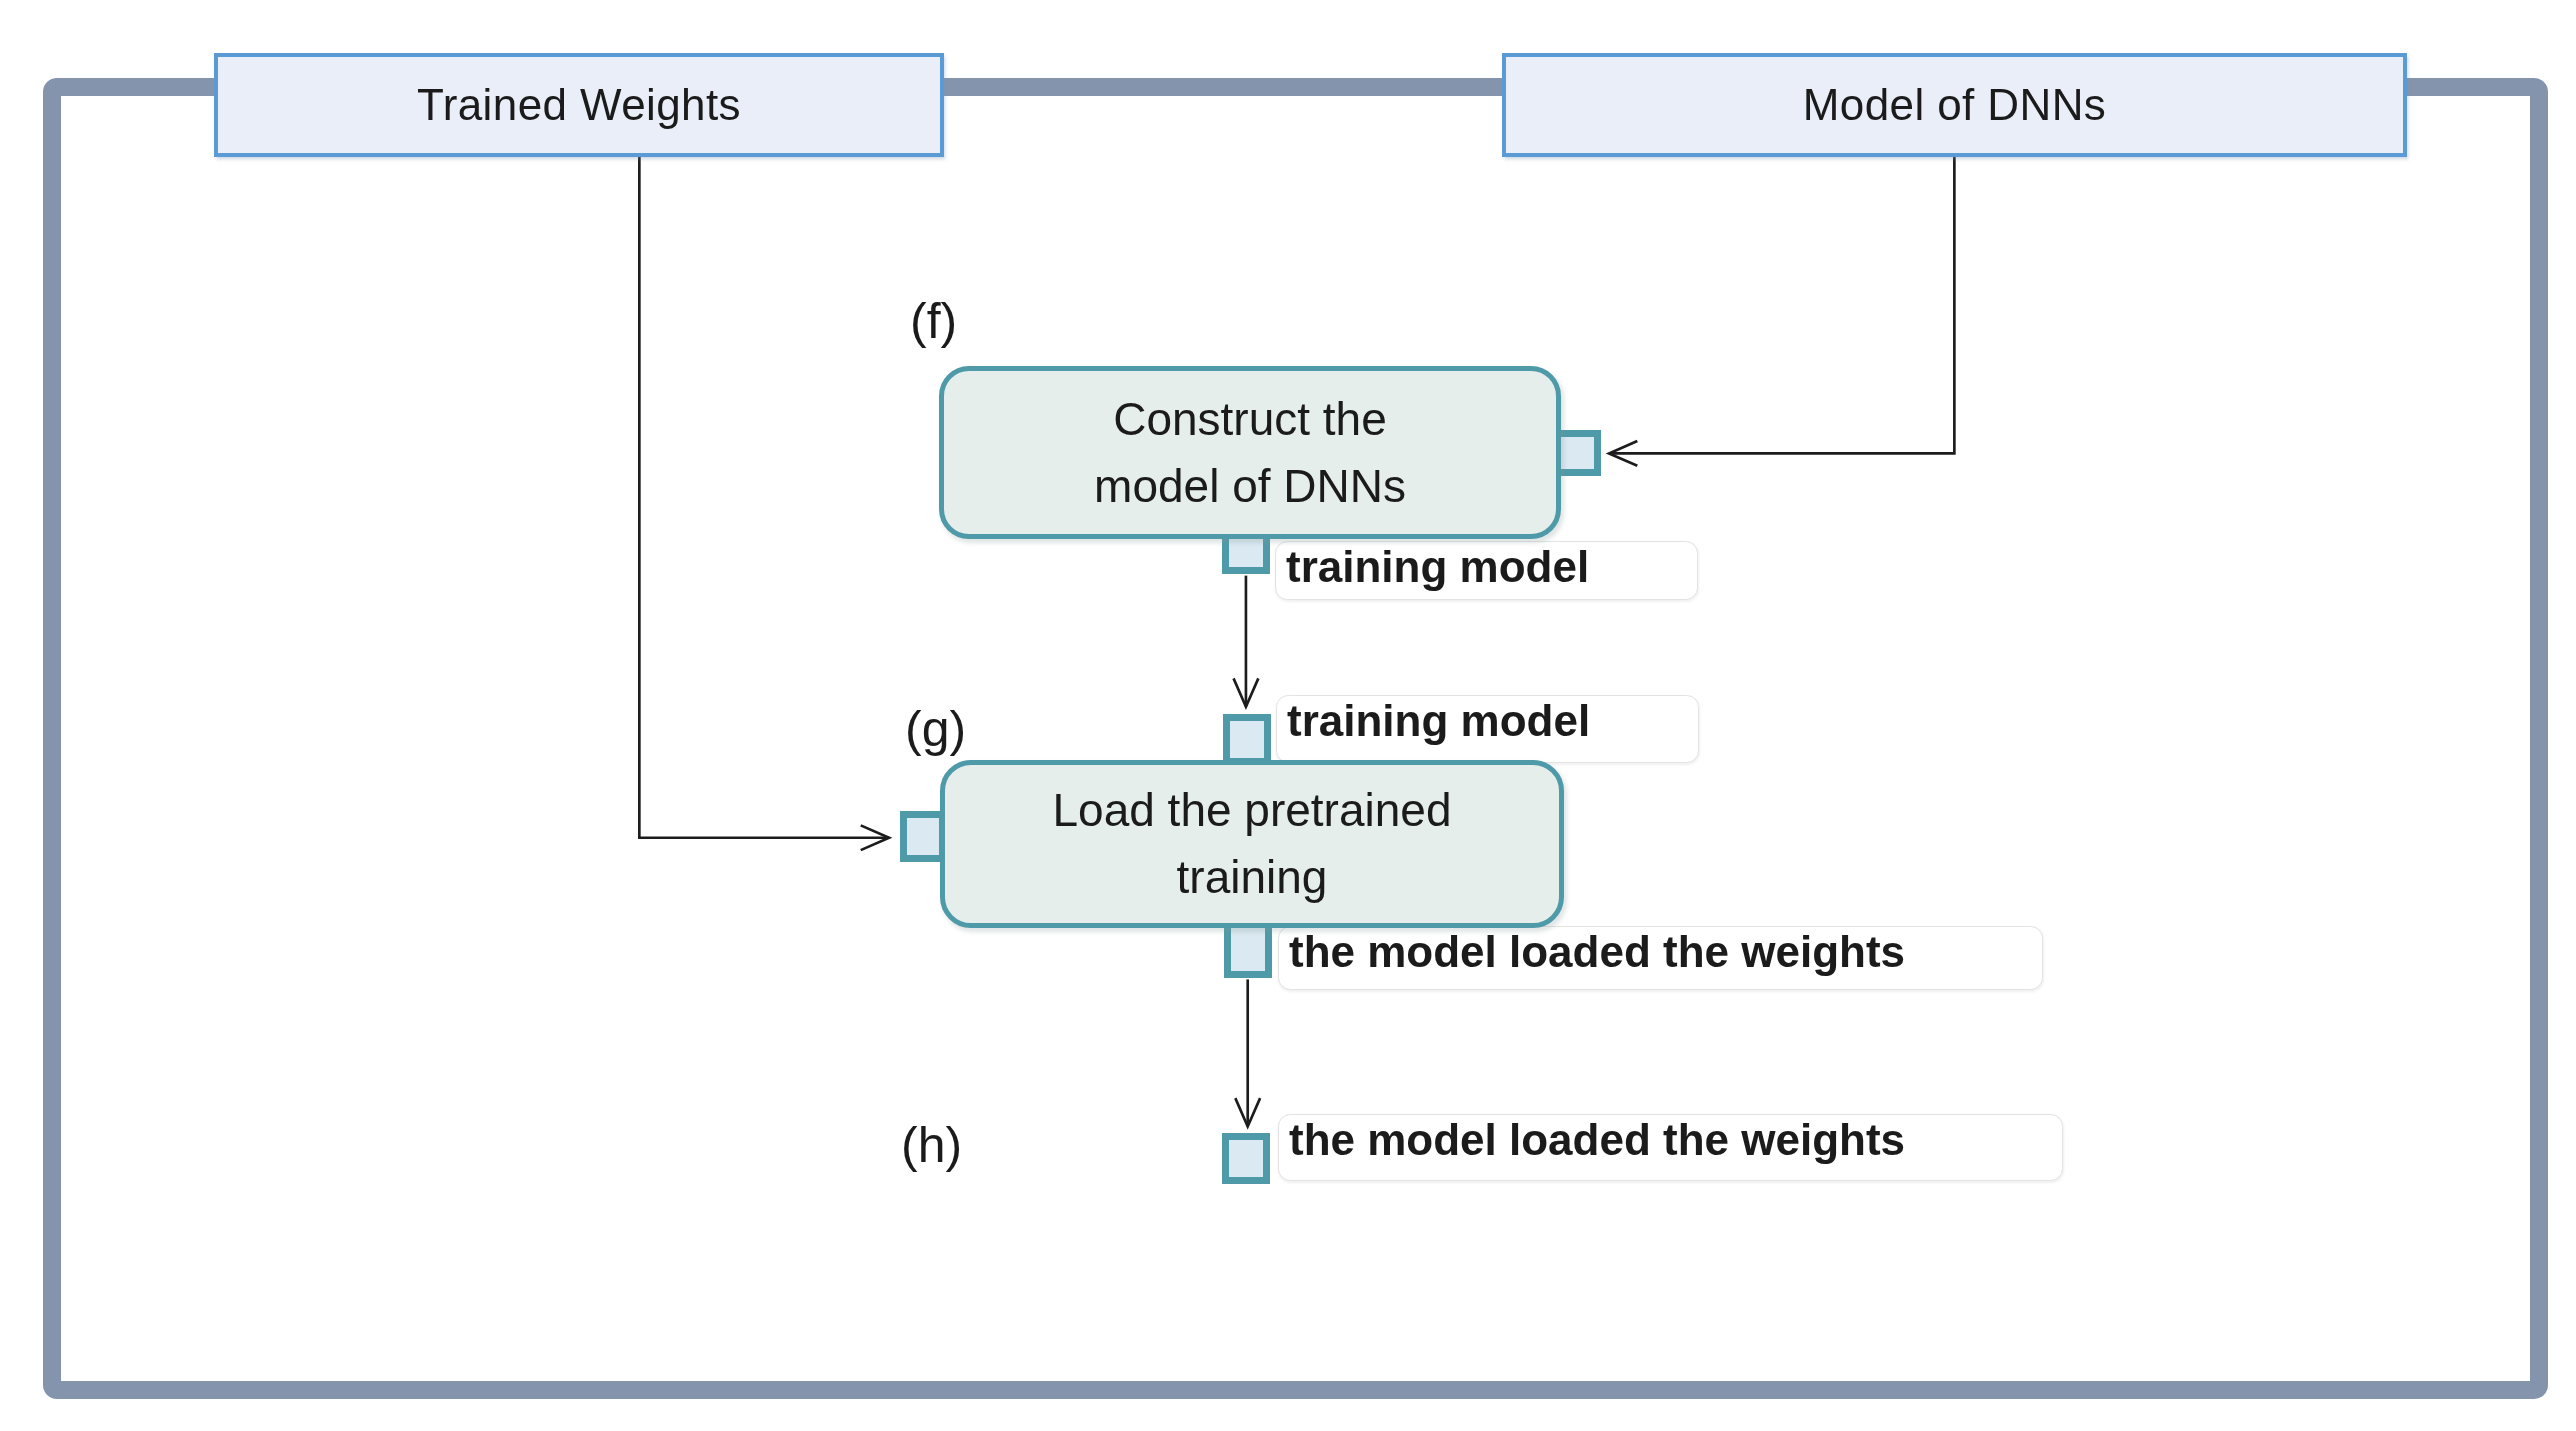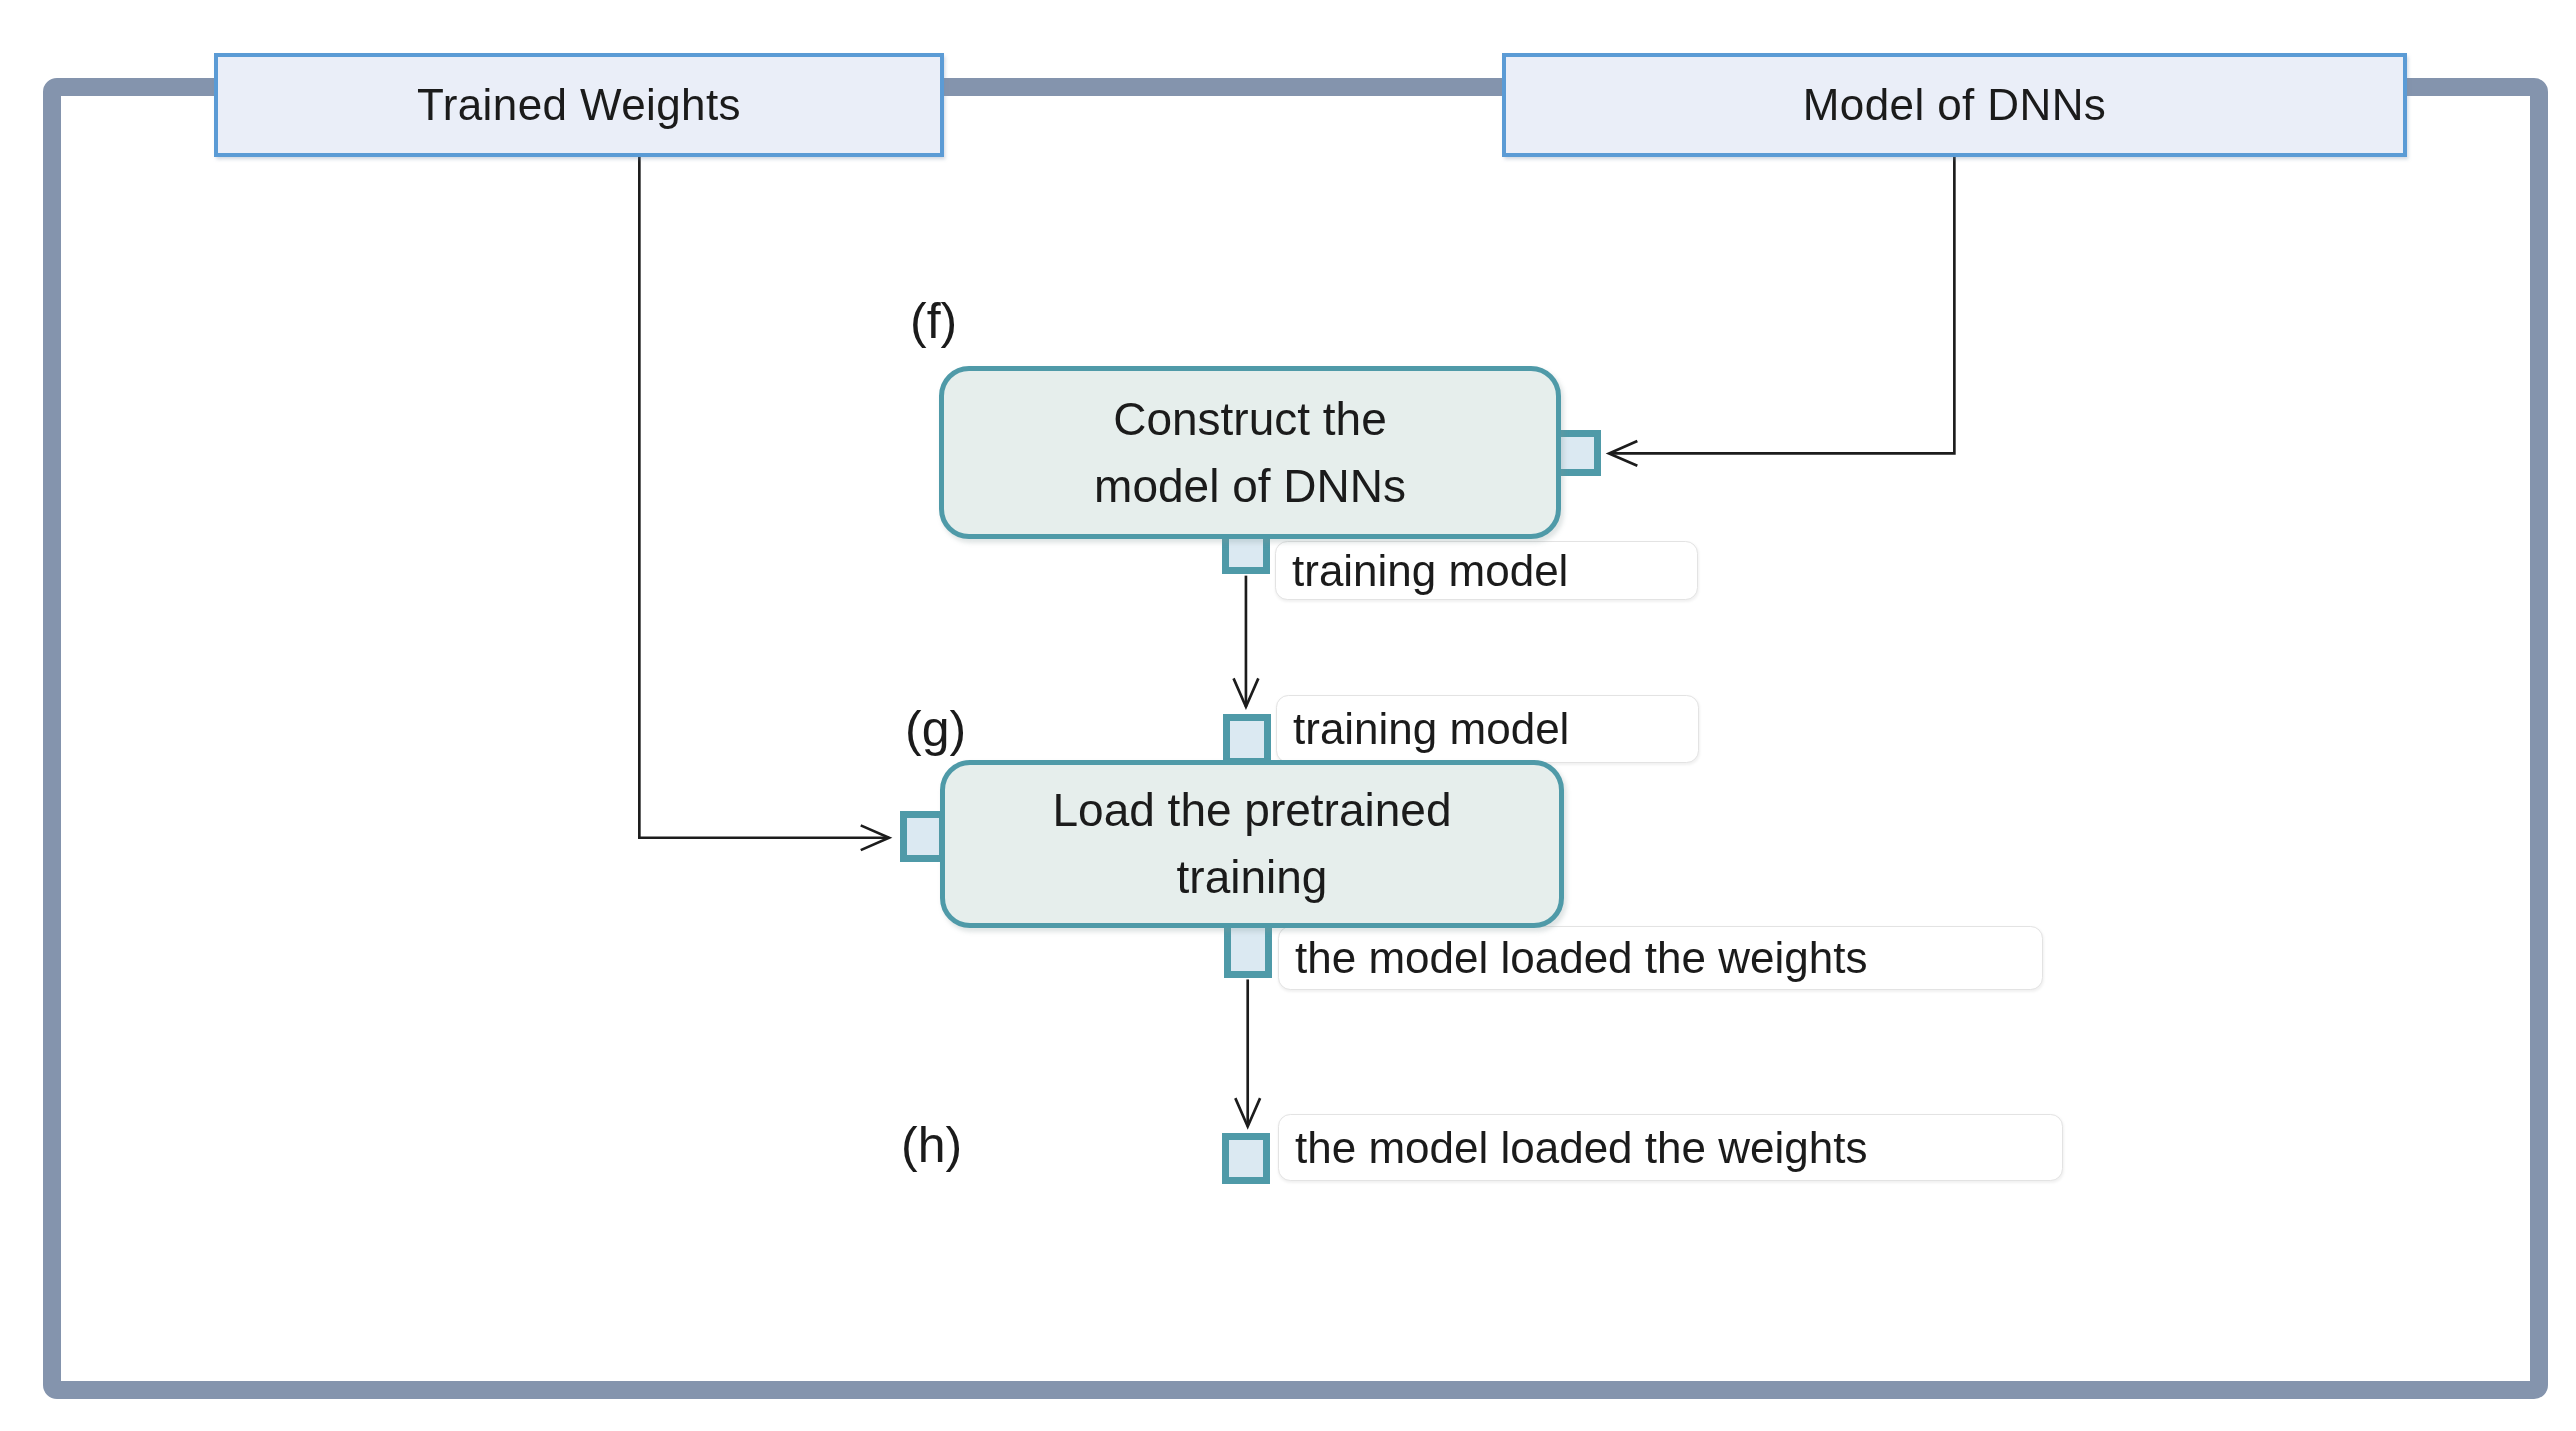--- a/index.html
+++ b/index.html
@@ -105,10 +105,9 @@
     border: 1.8px solid #e3e3e3;
     border-radius: 12.4px;
     display: flex;
-    align-items: center;
-    padding-left: 16px;
+    padding-left: 10px;
     font-size: 44px;
-    font-weight: 400;
+    font-weight: 700;
     z-index: 6;
     box-shadow: 0.9px 1.8px 2.7px rgba(0,0,0,0.06);
   }

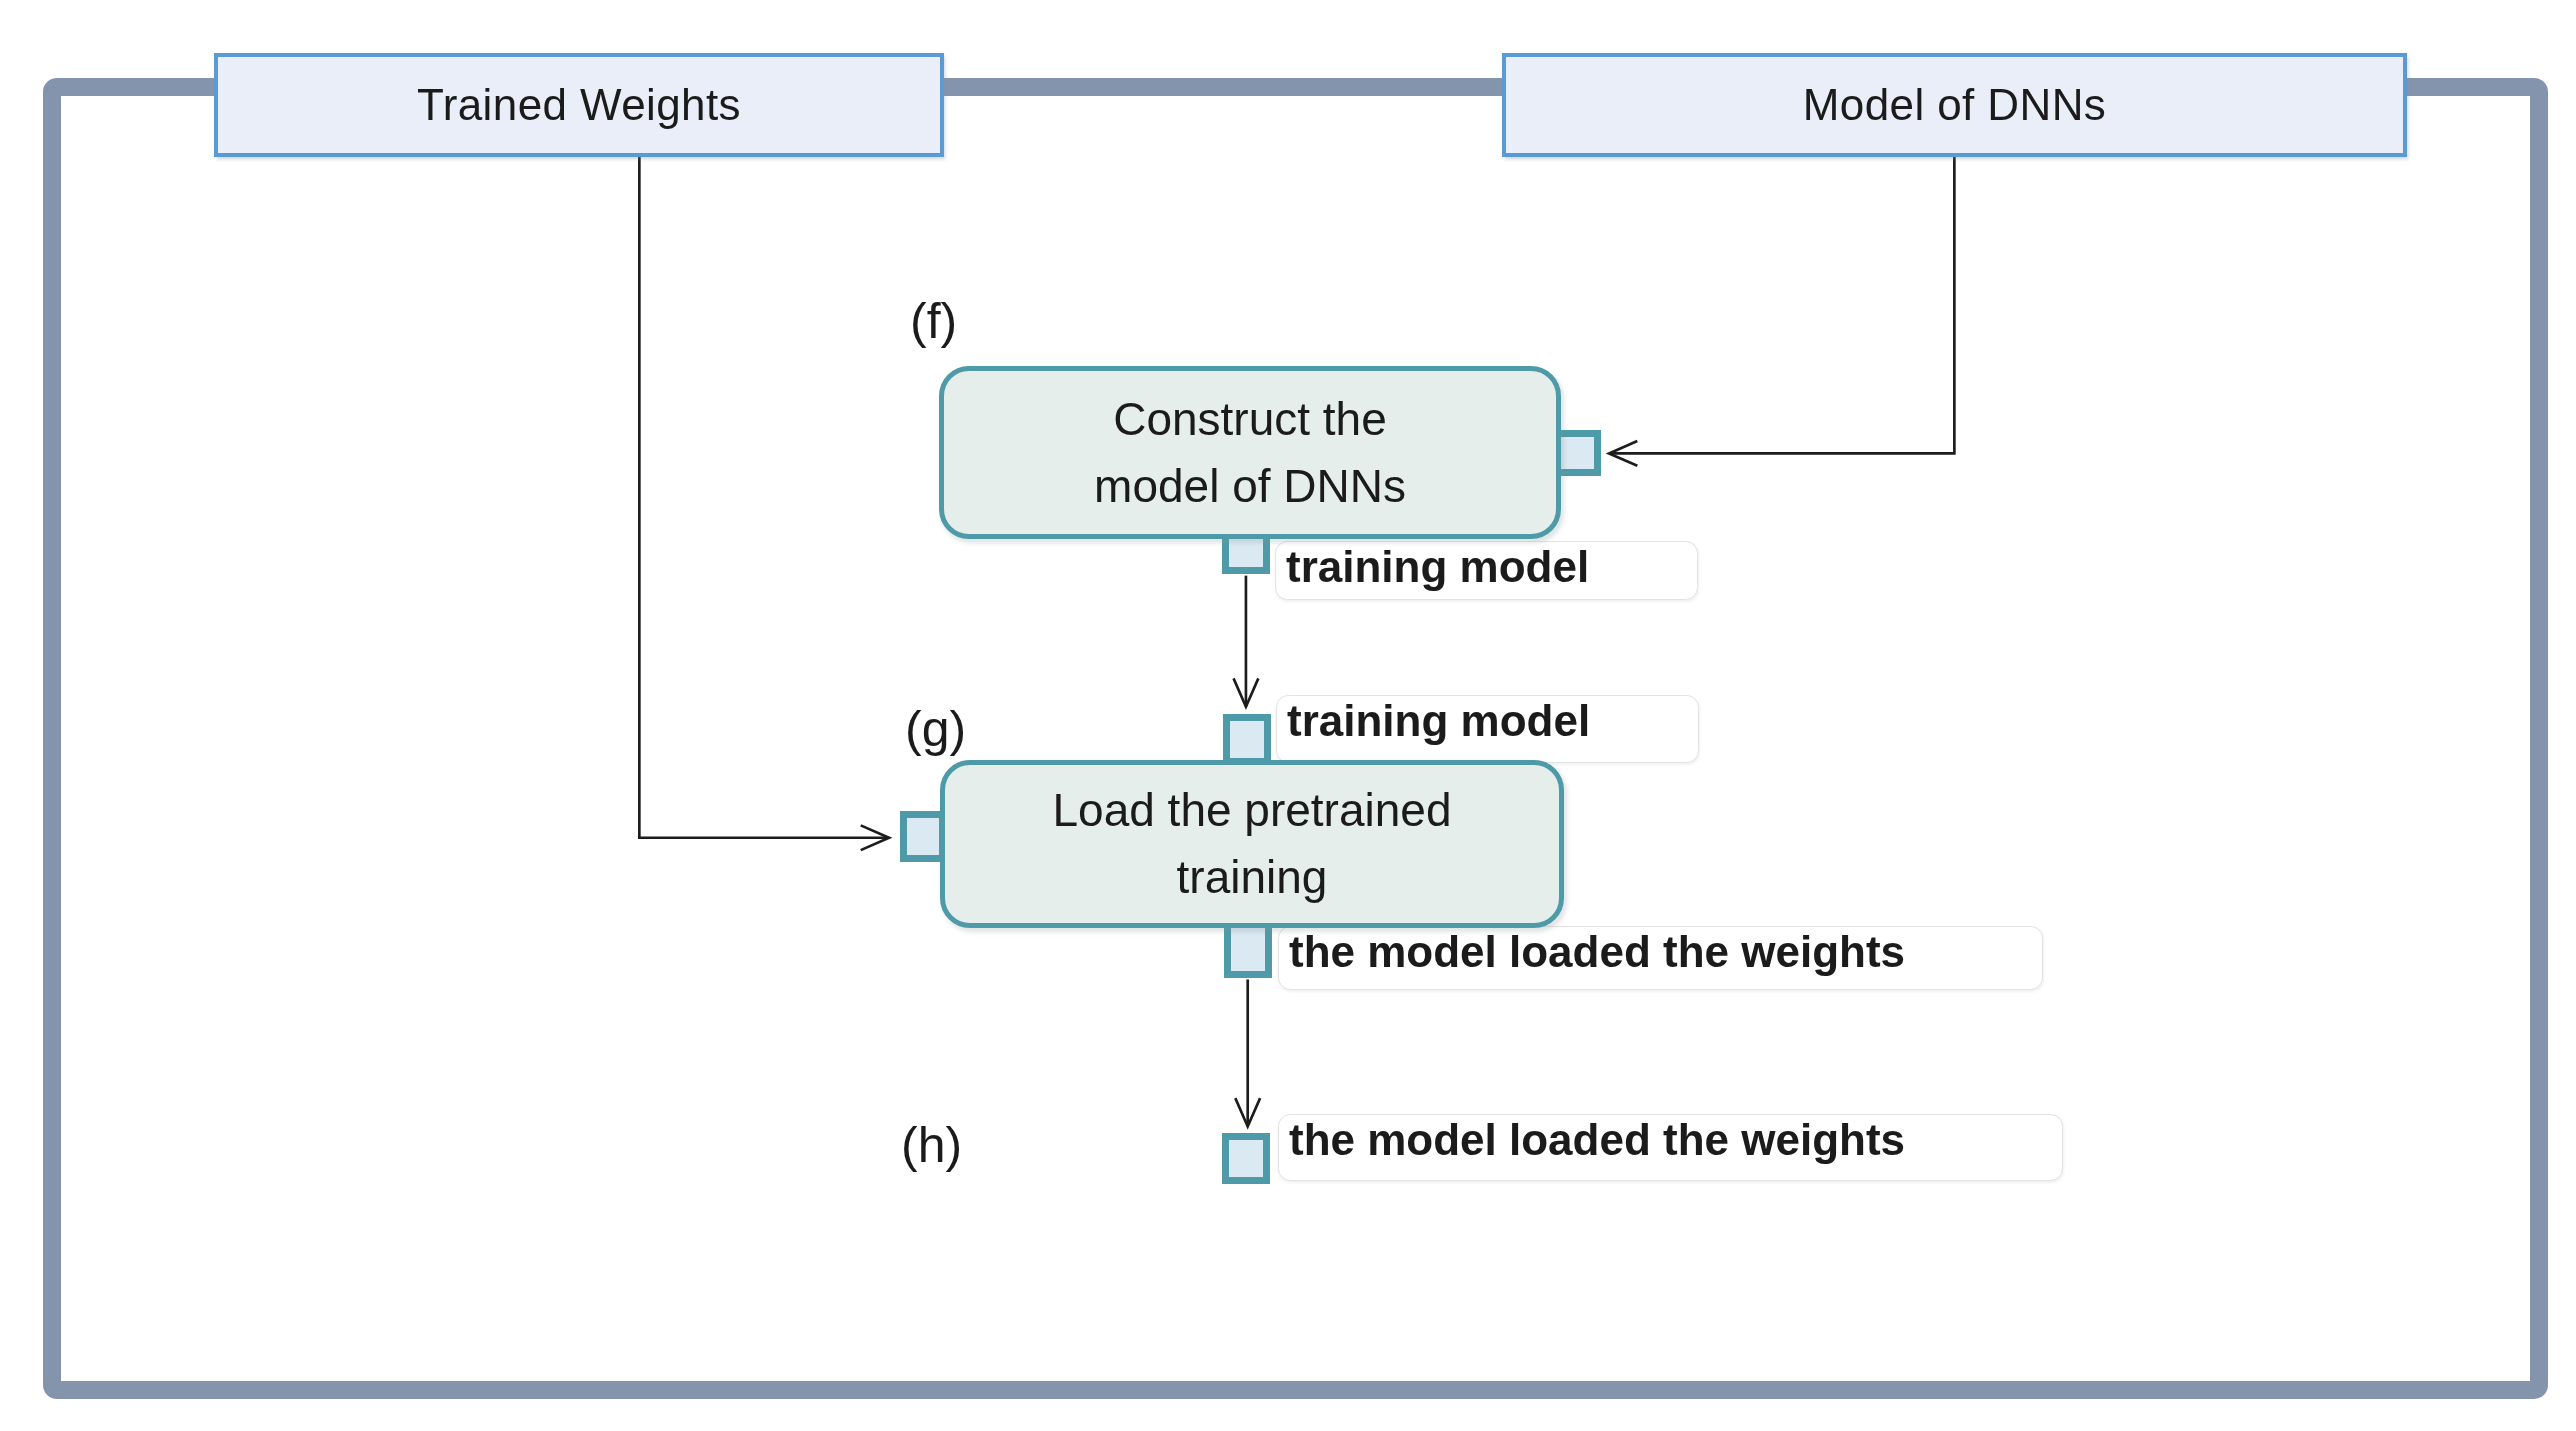--- a/index.html
+++ b/index.html
@@ -68,7 +68,7 @@
     white-space: pre-wrap;
   }
   .box-f { left: 939px; top: 366px;  width: 622px; height: 173px; }
-  .box-g { left: 940px; top: 760px;  width: 624px; height: 168px; }
+  .box-g { left: 940px; top: 760px;  width: 624px; height: 168px; border-radius: 31px; }
   .box-h { left: 940px; top: 1180px; width: 622px; height: 174px; }
 
   

